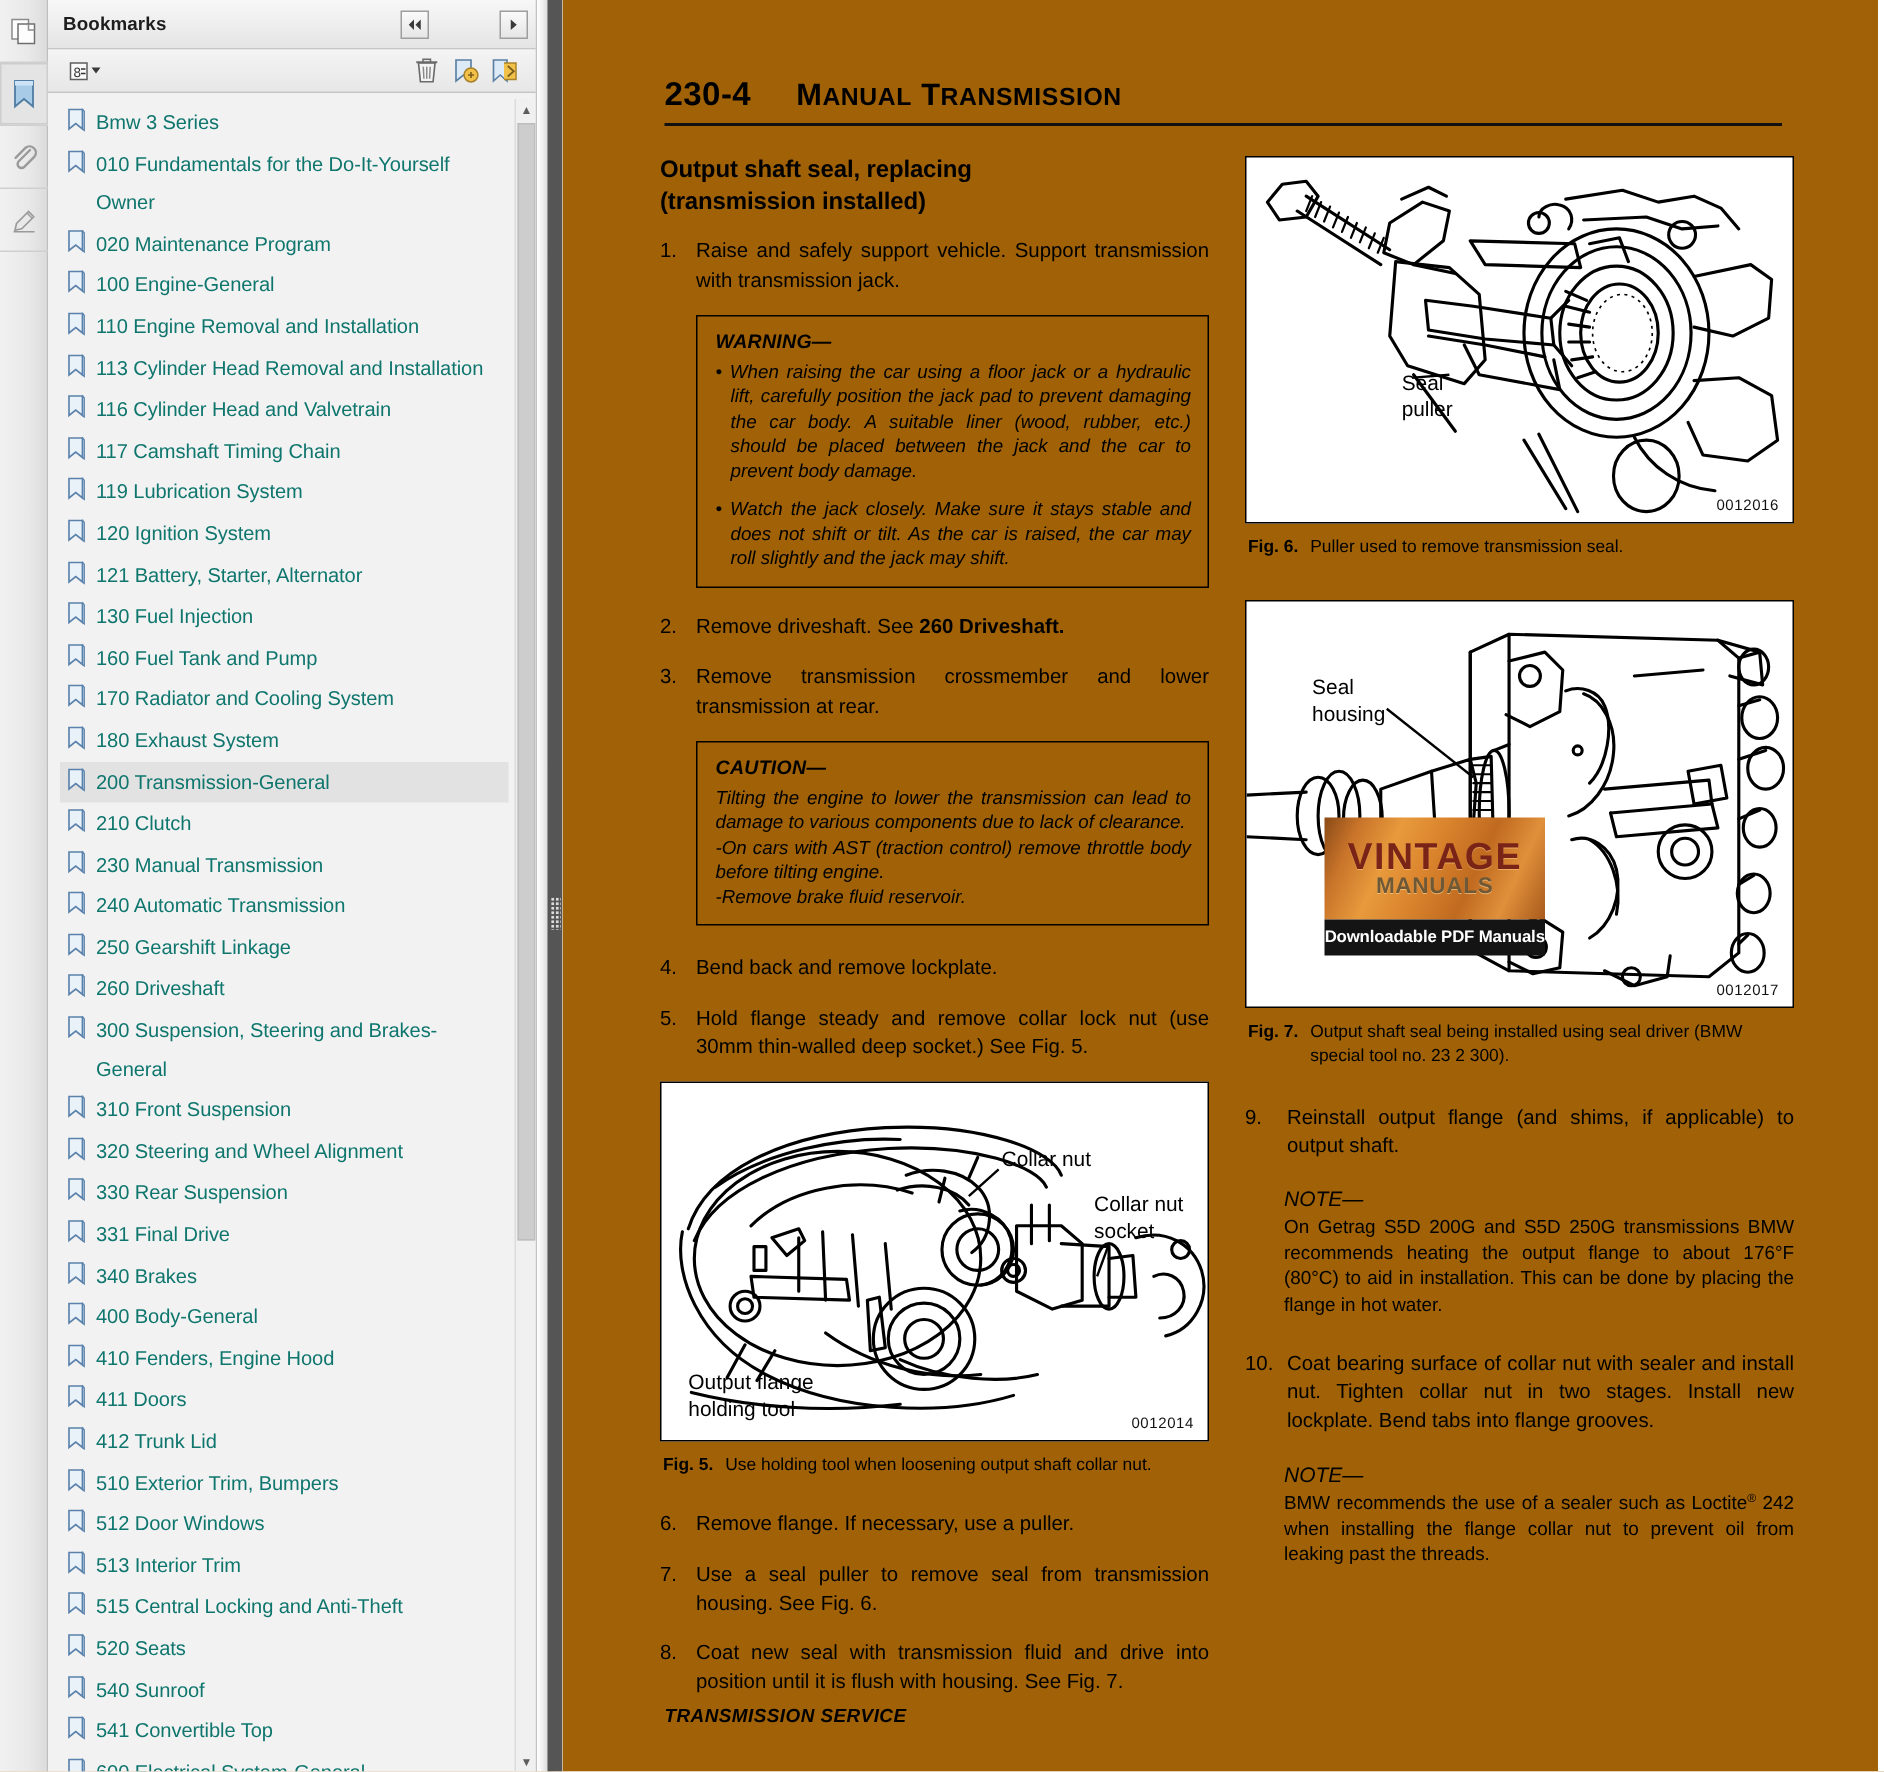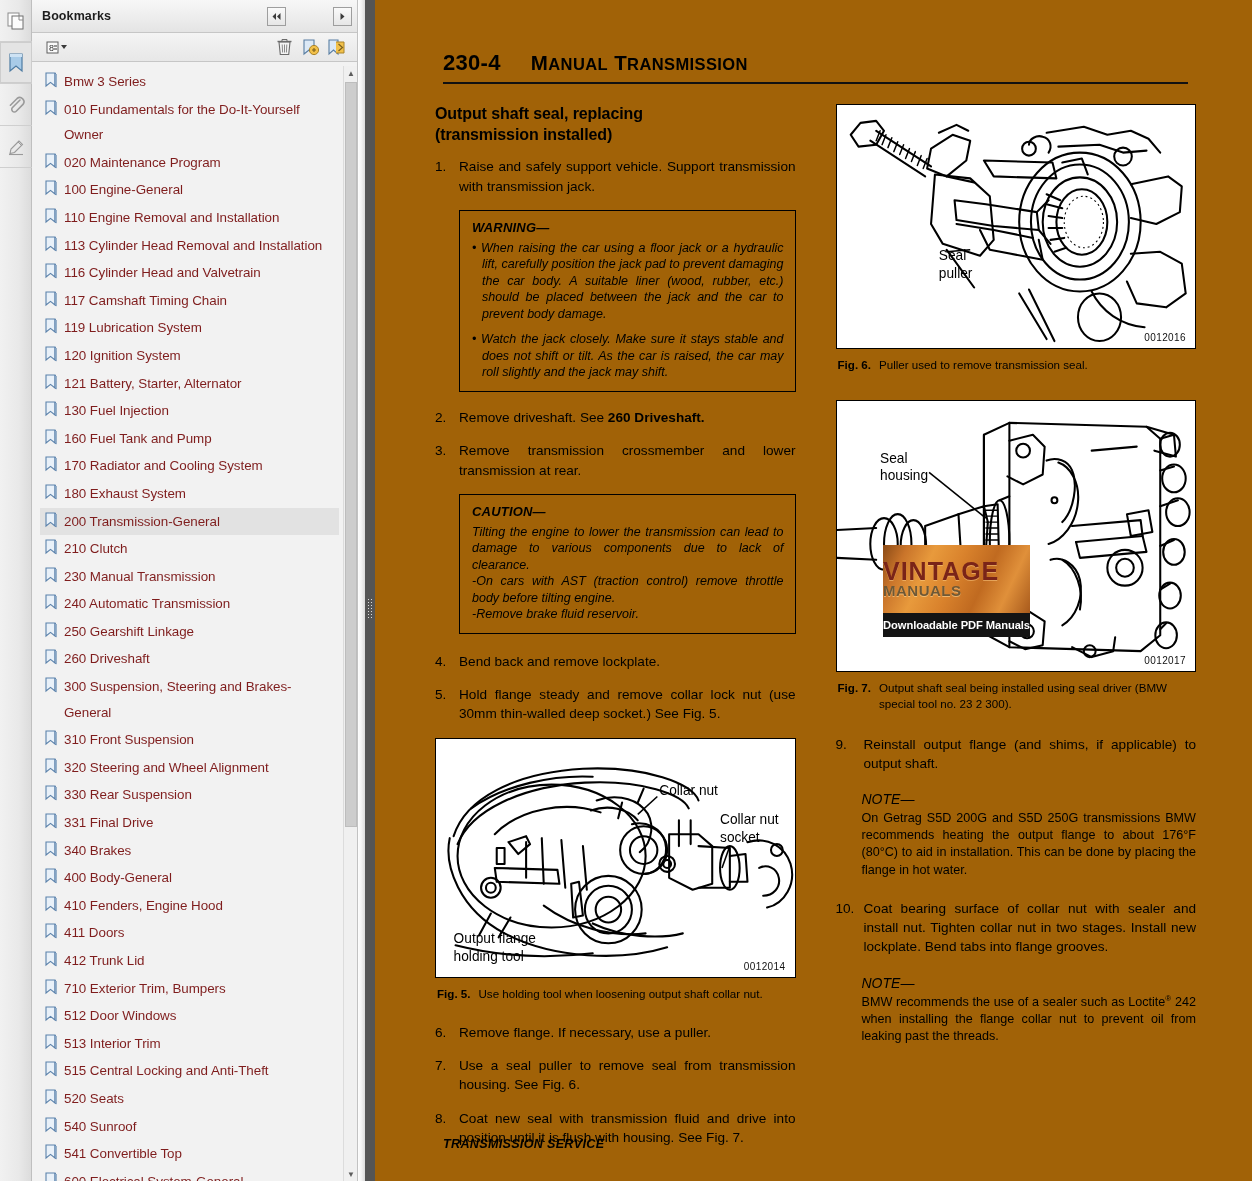--- a/index.html
+++ b/index.html
@@ -94,7 +94,7 @@
     display: flex; justify-content: center;
   }
   .bm-label {
-    font-size: 13.4px; color: #7f1d1d; font-weight: 400;
+    font-size: 13.4px; color: #0f766e; font-weight: 400;
     letter-spacing: -.05px;
   }
   

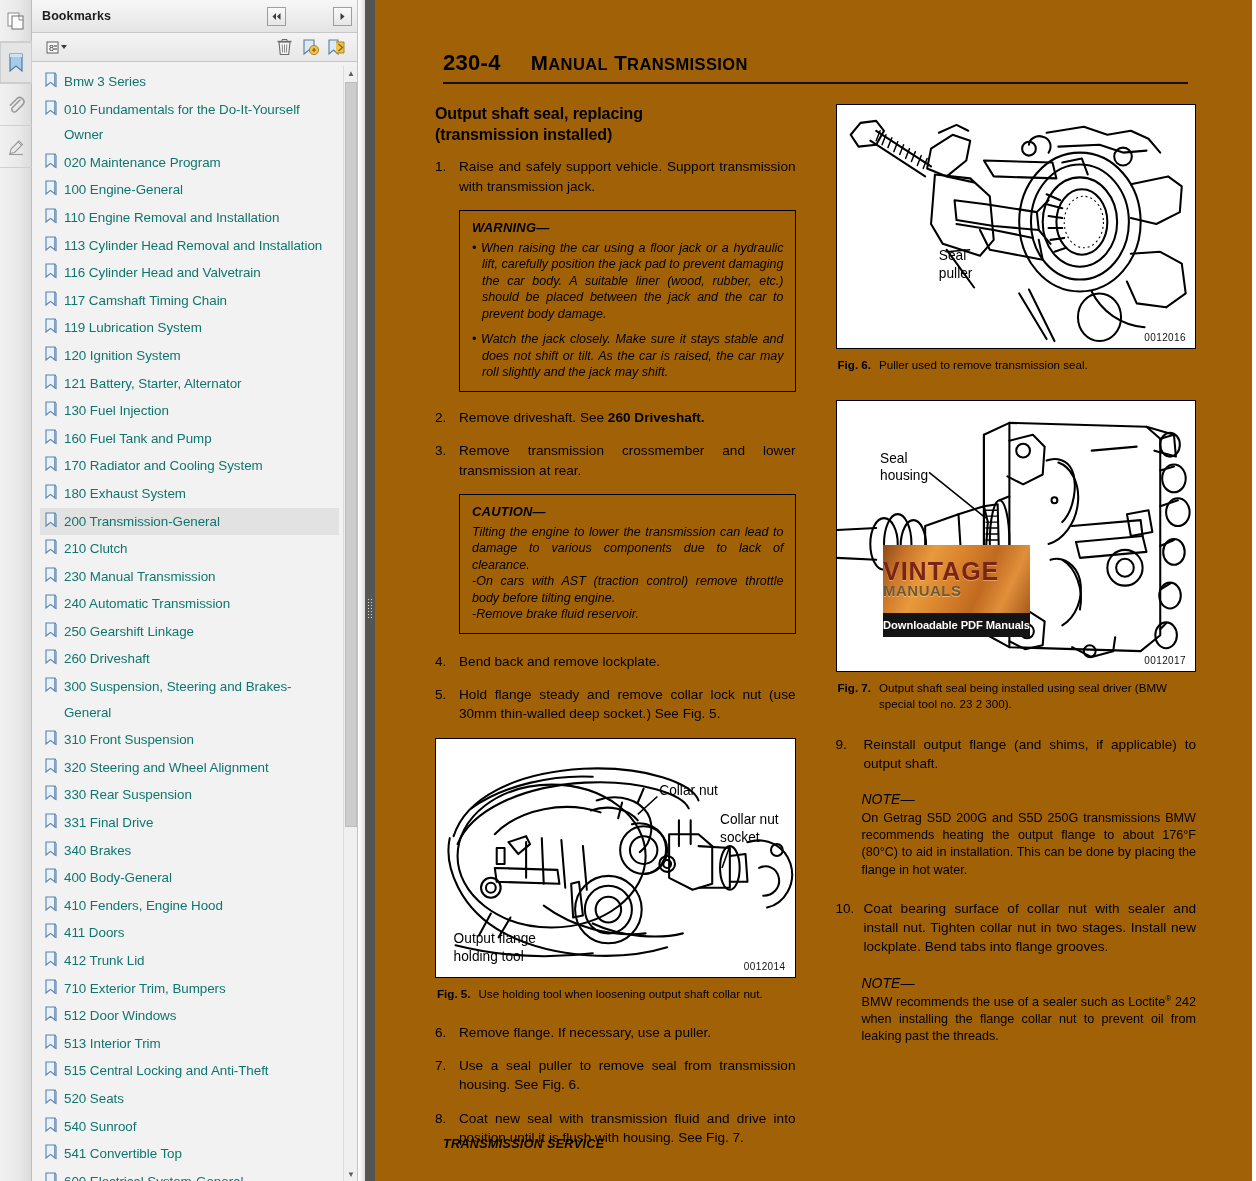--- a/index.html
+++ b/index.html
@@ -156,7 +156,7 @@
   .page-head-title .smallcap { font-size: 16.5px; }
   .head-rule { height: 2.4px; background: #111; margin: 6px 8px 0 8px; }
 
-  .cols { display: flex; gap: 40px; margin-top: 20px; justify-content: flex-end; }
+  .cols { display: flex; gap: 24px; margin-top: 20px; justify-content: flex-end; }
   .col { width: 366px; }
   .col.right { width: 366px; }
 

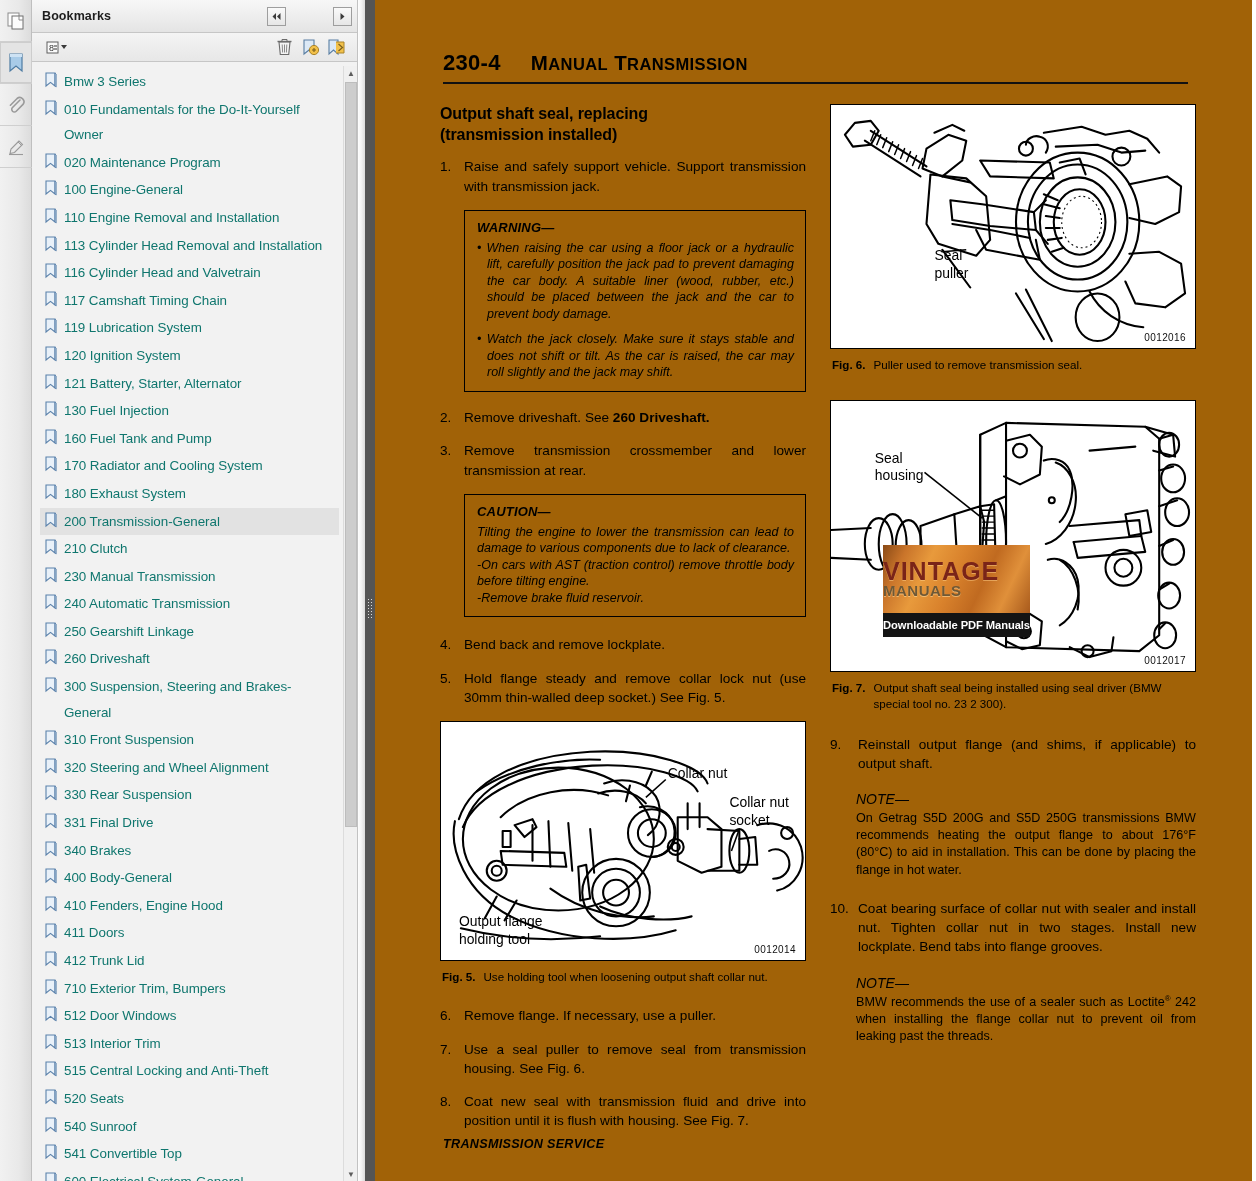--- a/index.html
+++ b/index.html
@@ -236,7 +236,7 @@
     background:
       linear-gradient(115deg, #8a4a16 0%, #c9742a 14%, #e89a3c 30%, #d9822c 48%, #c06a20 66%, #e0903a 82%, #a85a1c 100%);
     display: flex; flex-direction: column;
-    align-items: flex-start; justify-content: center;
+    align-items: center; justify-content: center;
     overflow: hidden;
   }
   .wm-v {

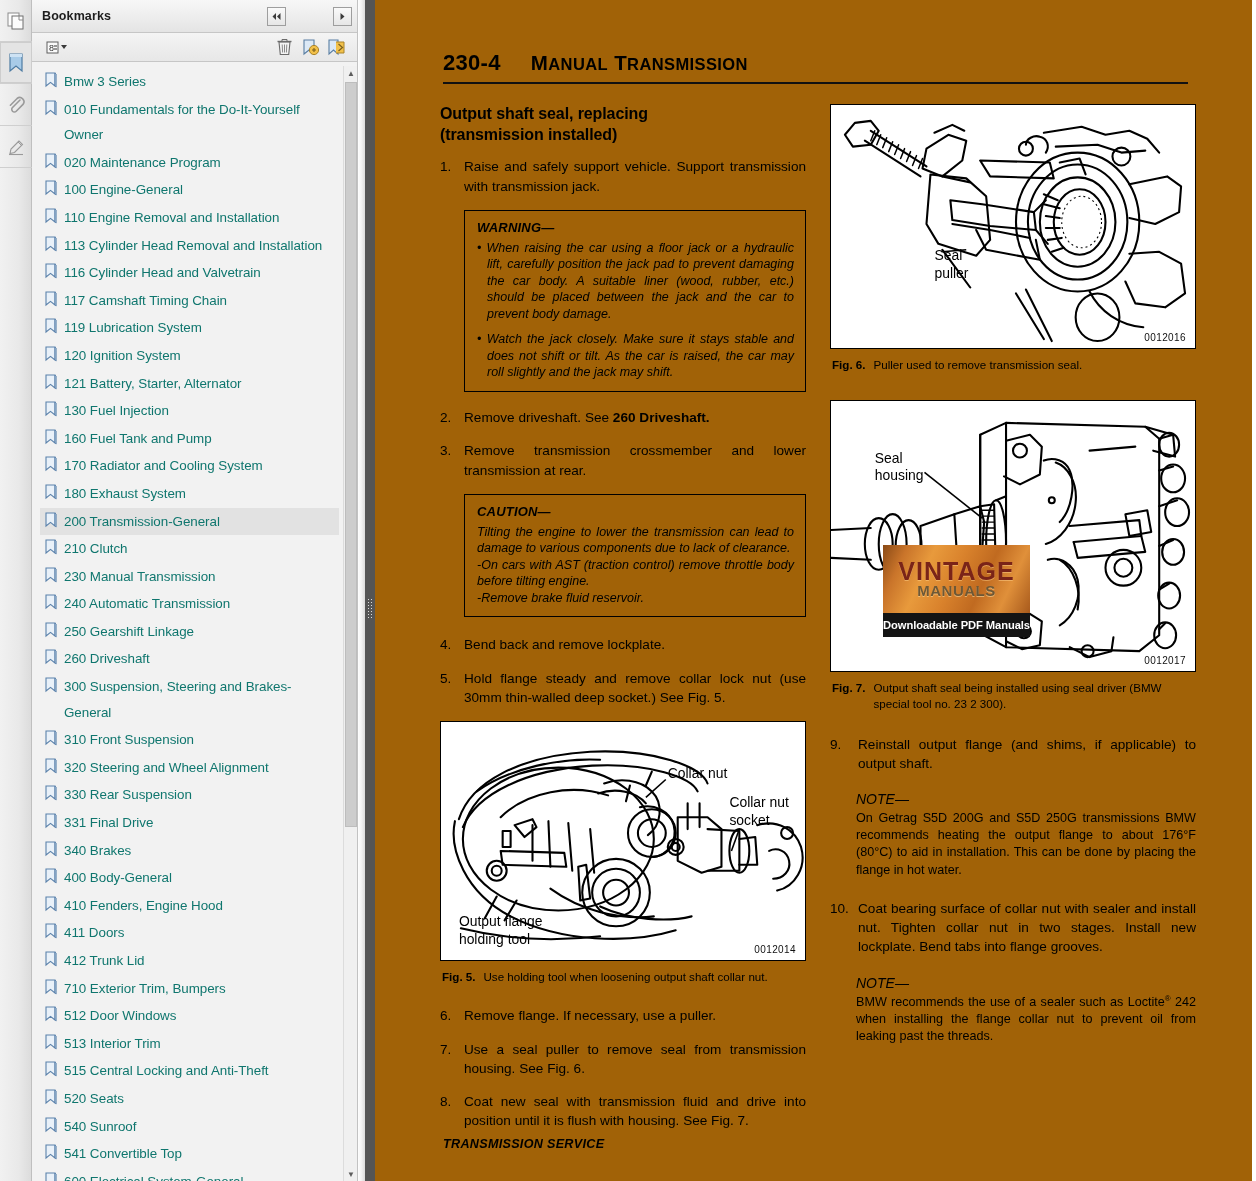--- a/index.html
+++ b/index.html
@@ -637,7 +637,7 @@
                 <path d="M11 1 L12.2 2.2 L12.2 15 L11 14 Z" fill="#b9cfe4" stroke="#5b82ab" stroke-width=".8"></path>
               </svg>
             </span>
-            <span class="bm-label">710 Exterior Trim, Bumpers</span>
+            <span class="bm-label">510 Exterior Trim, Bumpers</span>
           </div>
           <div class="bm-row">
             <span class="bm-ico">

